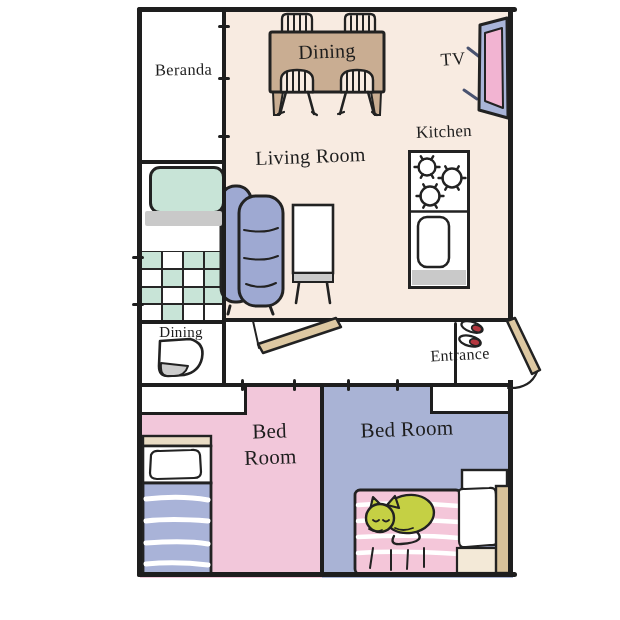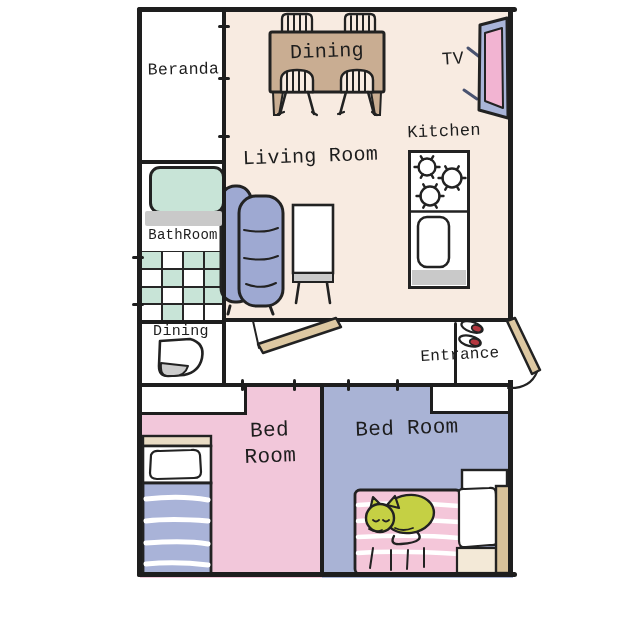--- a/index.html
+++ b/index.html
@@ -4,7 +4,7 @@
 <style>
   html,body{margin:0;padding:0;background:#fff;}
   .stage{position:relative;width:620px;height:620px;background:#ffffff;overflow:hidden;
-         font-family:Liberation Mono, monospace;color:#1d1d1d;}
+         font-family:Liberation Serif, serif;color:#1d1d1d;}
   .room{position:absolute;}
   .wall{position:absolute;background:#1e1e1e;border-radius:2.5px;z-index:40;}
   .tick{position:absolute;background:#1e1e1e;border-radius:1.5px;z-index:60;}

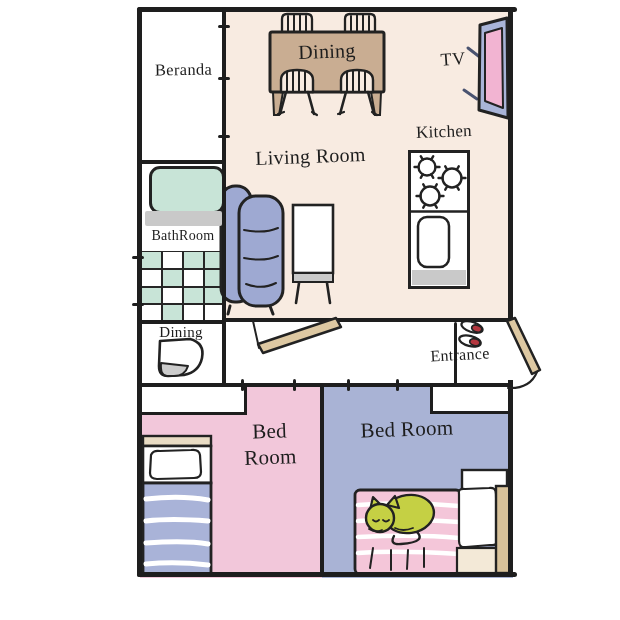--- a/index.html
+++ b/index.html
@@ -311,7 +311,6 @@
   <div class="lbl" style="left:238px;top:144px;width:145px;font-size:20px;transform:rotate(-2deg);">Living Room</div>
   <div class="lbl" style="left:436px;top:48px;width:34px;font-size:18px;transform:rotate(-4deg);">TV</div>
   <div class="lbl" style="left:404px;top:121px;width:80px;font-size:17px;transform:rotate(-2deg);">Kitchen</div>
-  <div class="lbl" style="left:139px;top:227px;width:88px;font-size:14px;">BathRoom</div>
   <div class="lbl" style="left:146px;top:323px;width:70px;font-size:15px;">Dining</div>
   <div class="lbl" style="left:418px;top:345px;width:84px;font-size:16px;transform:rotate(-3deg);">Entrance</div>
   <div class="lbl" style="left:230px;top:418px;width:80px;font-size:21px;transform:rotate(-2deg);">

